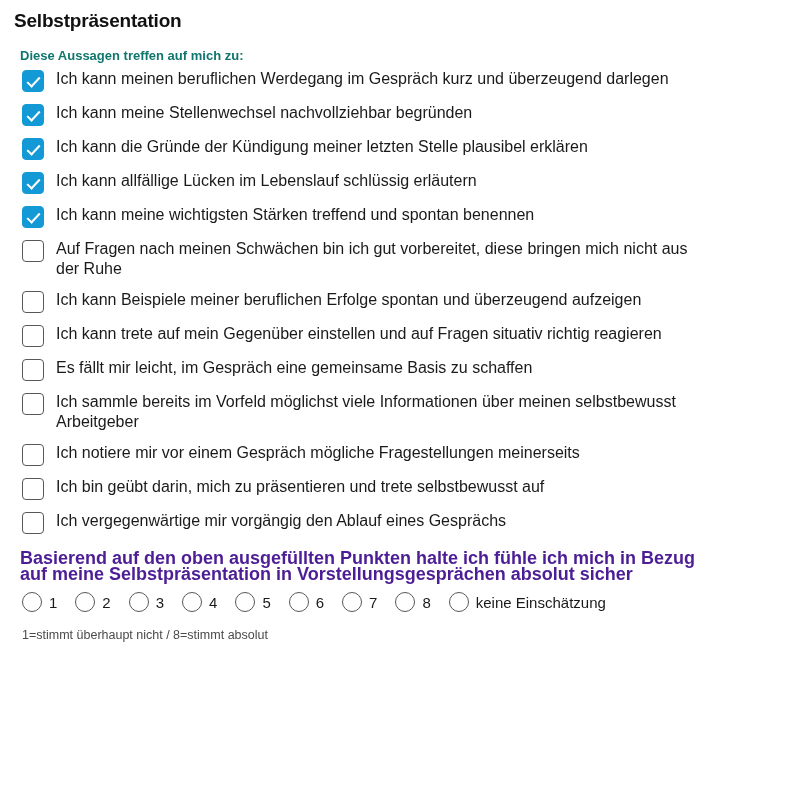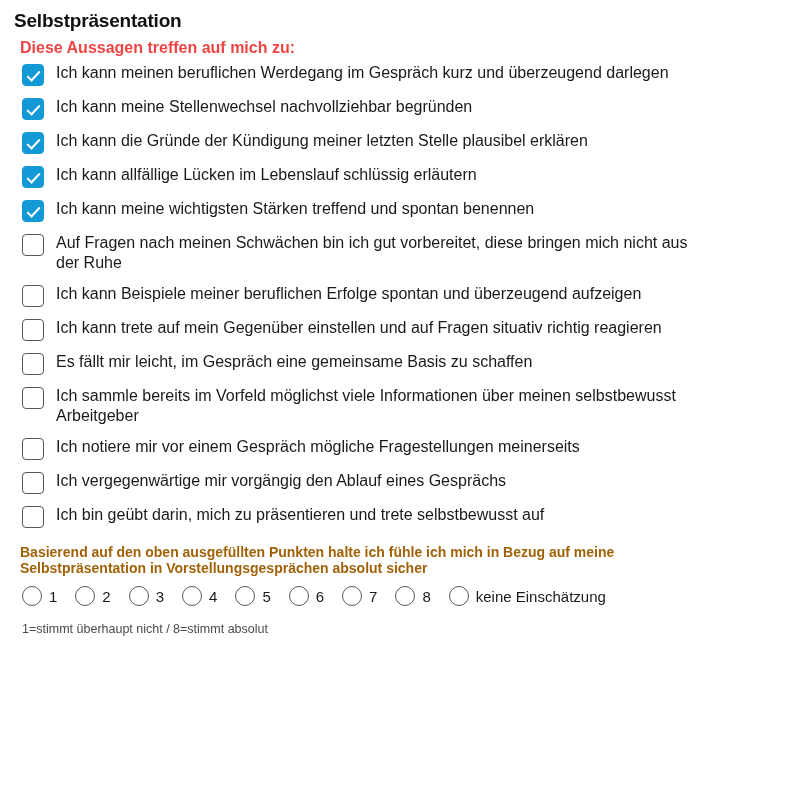--- a/index.html
+++ b/index.html
@@ -27,10 +27,10 @@
     color: #111111;
   }
   .intro {
-    font-size: 16px;
+    font-size: 13px;
     font-weight: bold;
-    margin: 7px 0 6px 6px;
-    color: #ef4444;
+    margin: 16px 0 6px 6px;
+    color: #0f766e;
   }
   .checklist {
     margin: 0;

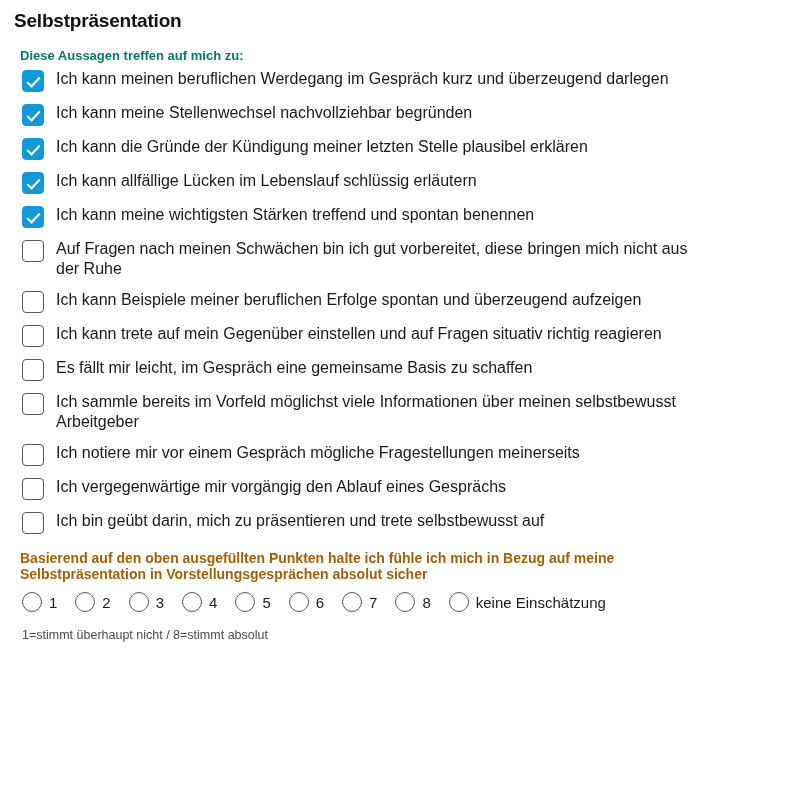--- a/index.html
+++ b/index.html
@@ -174,12 +174,12 @@
       </li>
       <li class="check-row">
         <span class="cb"></span>
+        <span class="check-label">Ich bin geübt darin, mich zu präsentieren und trete selbstbewusst auf</span>
+      </li>
+      <li class="check-row">
+        <span class="cb"></span>
         <span class="check-label">Ich vergegenwärtige mir vorgängig den Ablauf eines Gesprächs</span>
       </li>
-      <li class="check-row">
-        <span class="cb"></span>
-        <span class="check-label">Ich bin geübt darin, mich zu präsentieren und trete selbstbewusst auf</span>
-      </li>
     </ul>
 
   <div class="rating-question">Basierend auf den oben ausgefüllten Punkten halte ich fühle ich mich in Bezug auf meine Selbstpräsentation in Vorstellungsgesprächen absolut sicher</div>

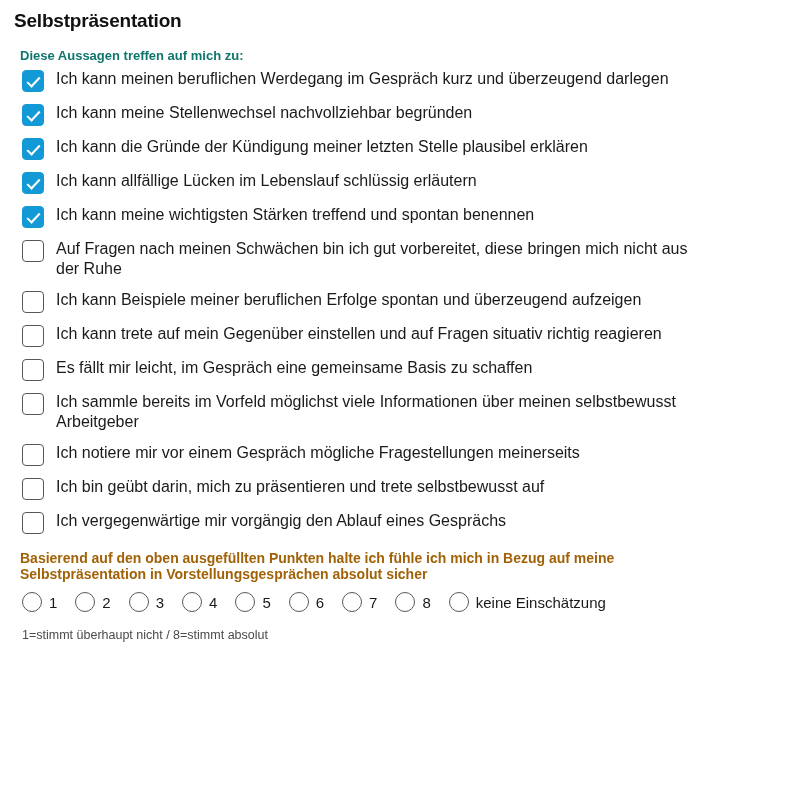--- a/index.html
+++ b/index.html
@@ -81,12 +81,12 @@
     color: #1a1a1a;
   }
   .rating-question {
-    font-size: 14px;
+    font-size: 18px;
     font-weight: bold;
     line-height: 16px;
     margin: 16px 0 10px 6px;
     max-width: 690px;
-    color: #a16207;
+    color: #4c1d95;
   }
   .radio-row {
     display: flex;

